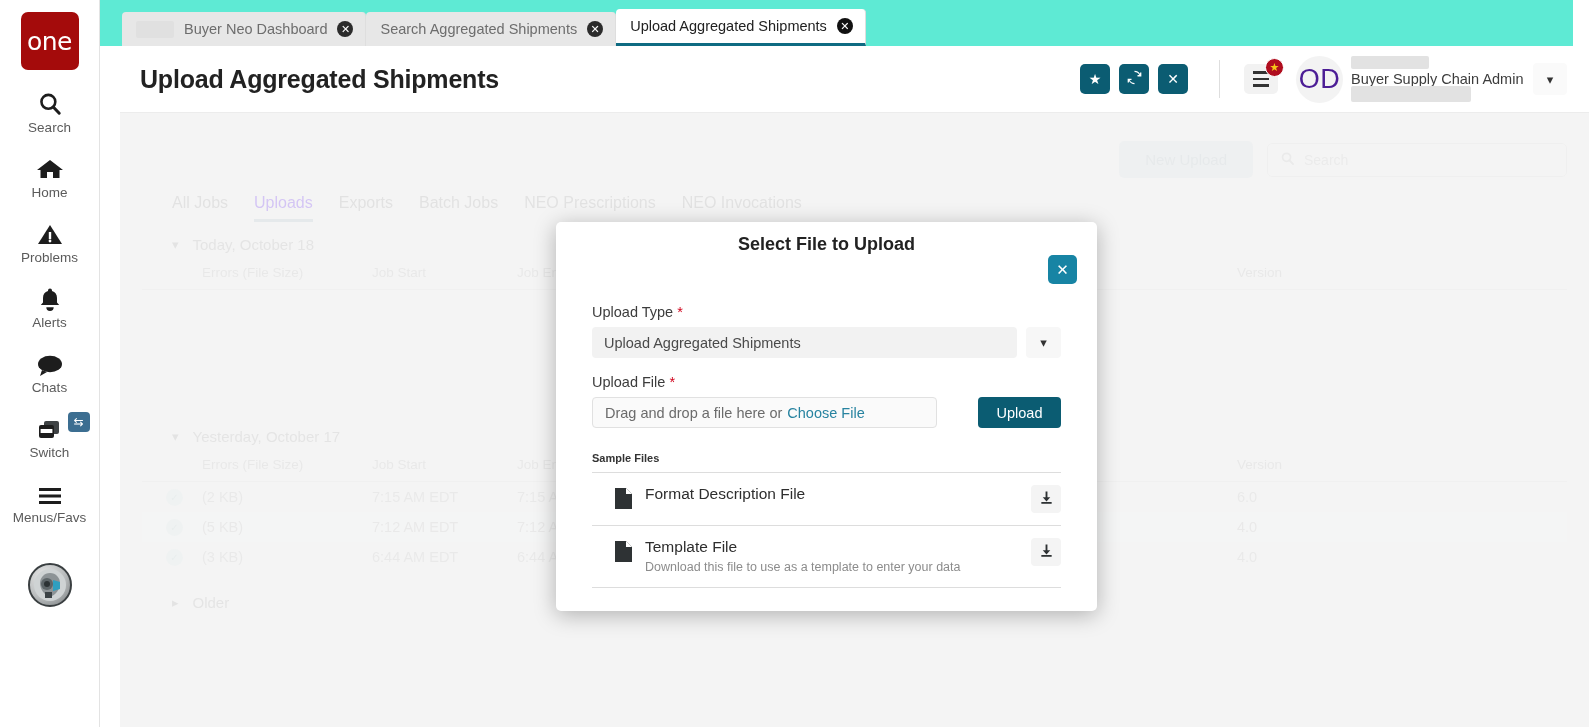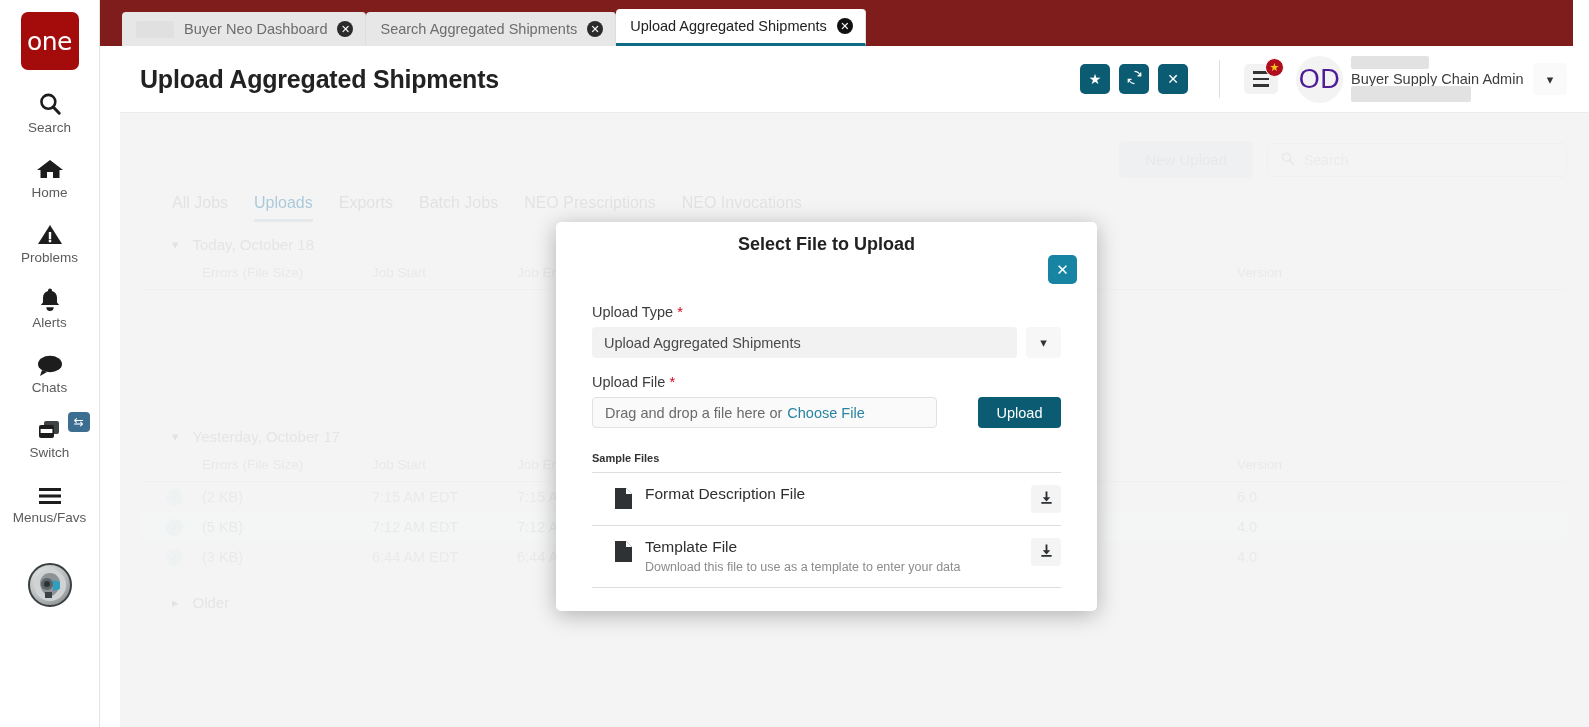--- a/index.html
+++ b/index.html
@@ -56,7 +56,7 @@
   
   .tabstrip {
     position: absolute; left: 100px; top: 0; right: 16px; height: 46px;
-    background: #7f1d1d; display: flex; align-items: flex-end;
+    background: #5eead4; display: flex; align-items: flex-end;
     padding-left: 22px; z-index: 30;
   }
   .tab {

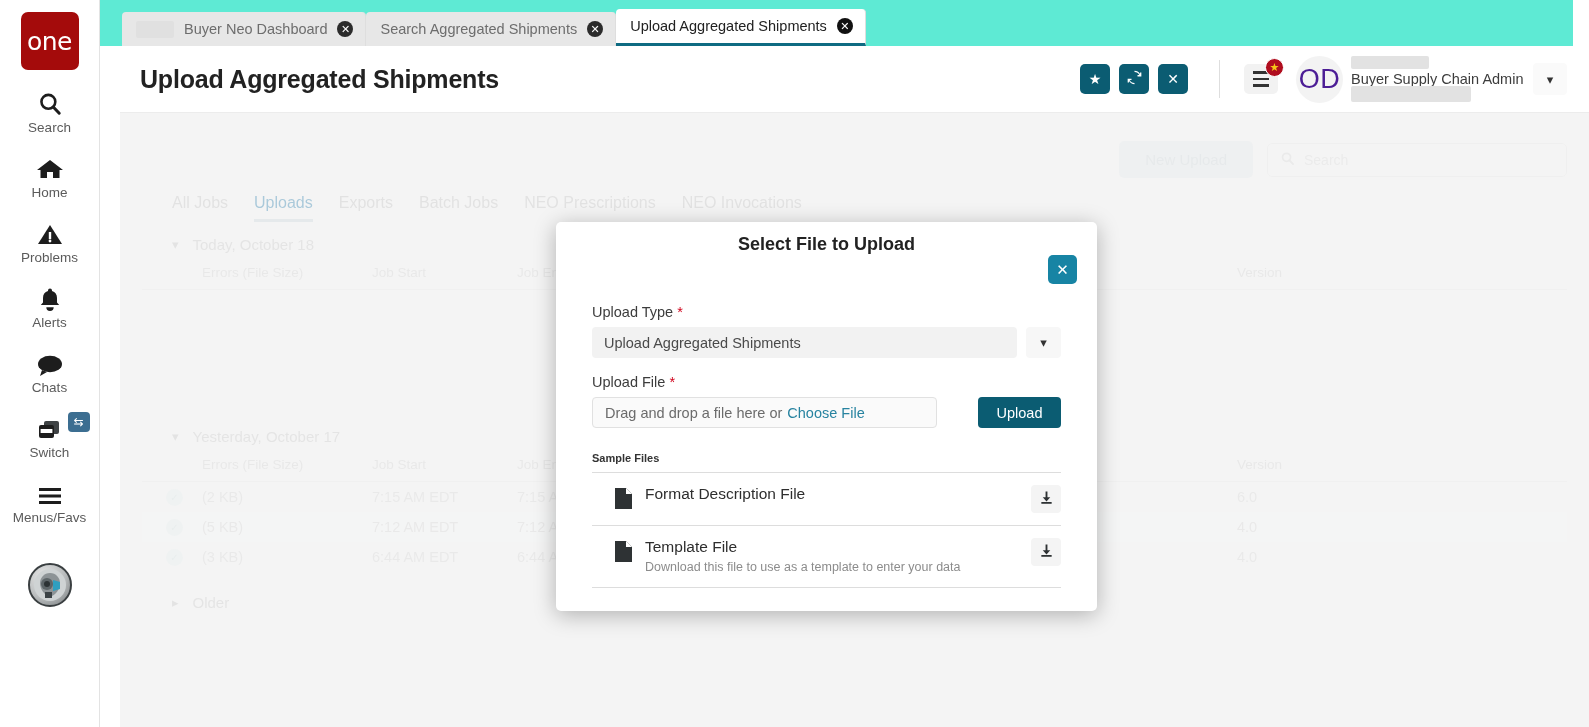--- a/index.html
+++ b/index.html
@@ -148,7 +148,7 @@
   }
   .bg-tabs { display: flex; gap: 26px; margin-top: 16px; padding-left: 30px; }
   .bg-tab { font-size: 16px; color: #b9b9b9; padding-bottom: 7px; }
-  .bg-tab.sel { color: #0369a1; border-bottom: 3px solid #c3d3d8; }
+  .bg-tab.sel { color: #8b5cf6; border-bottom: 3px solid #c3d3d8; }
   .bg-group {
     display: flex; align-items: center; gap: 14px;
     margin-top: 14px; padding-left: 30px; color: #c2c2c2; font-size: 15px;

